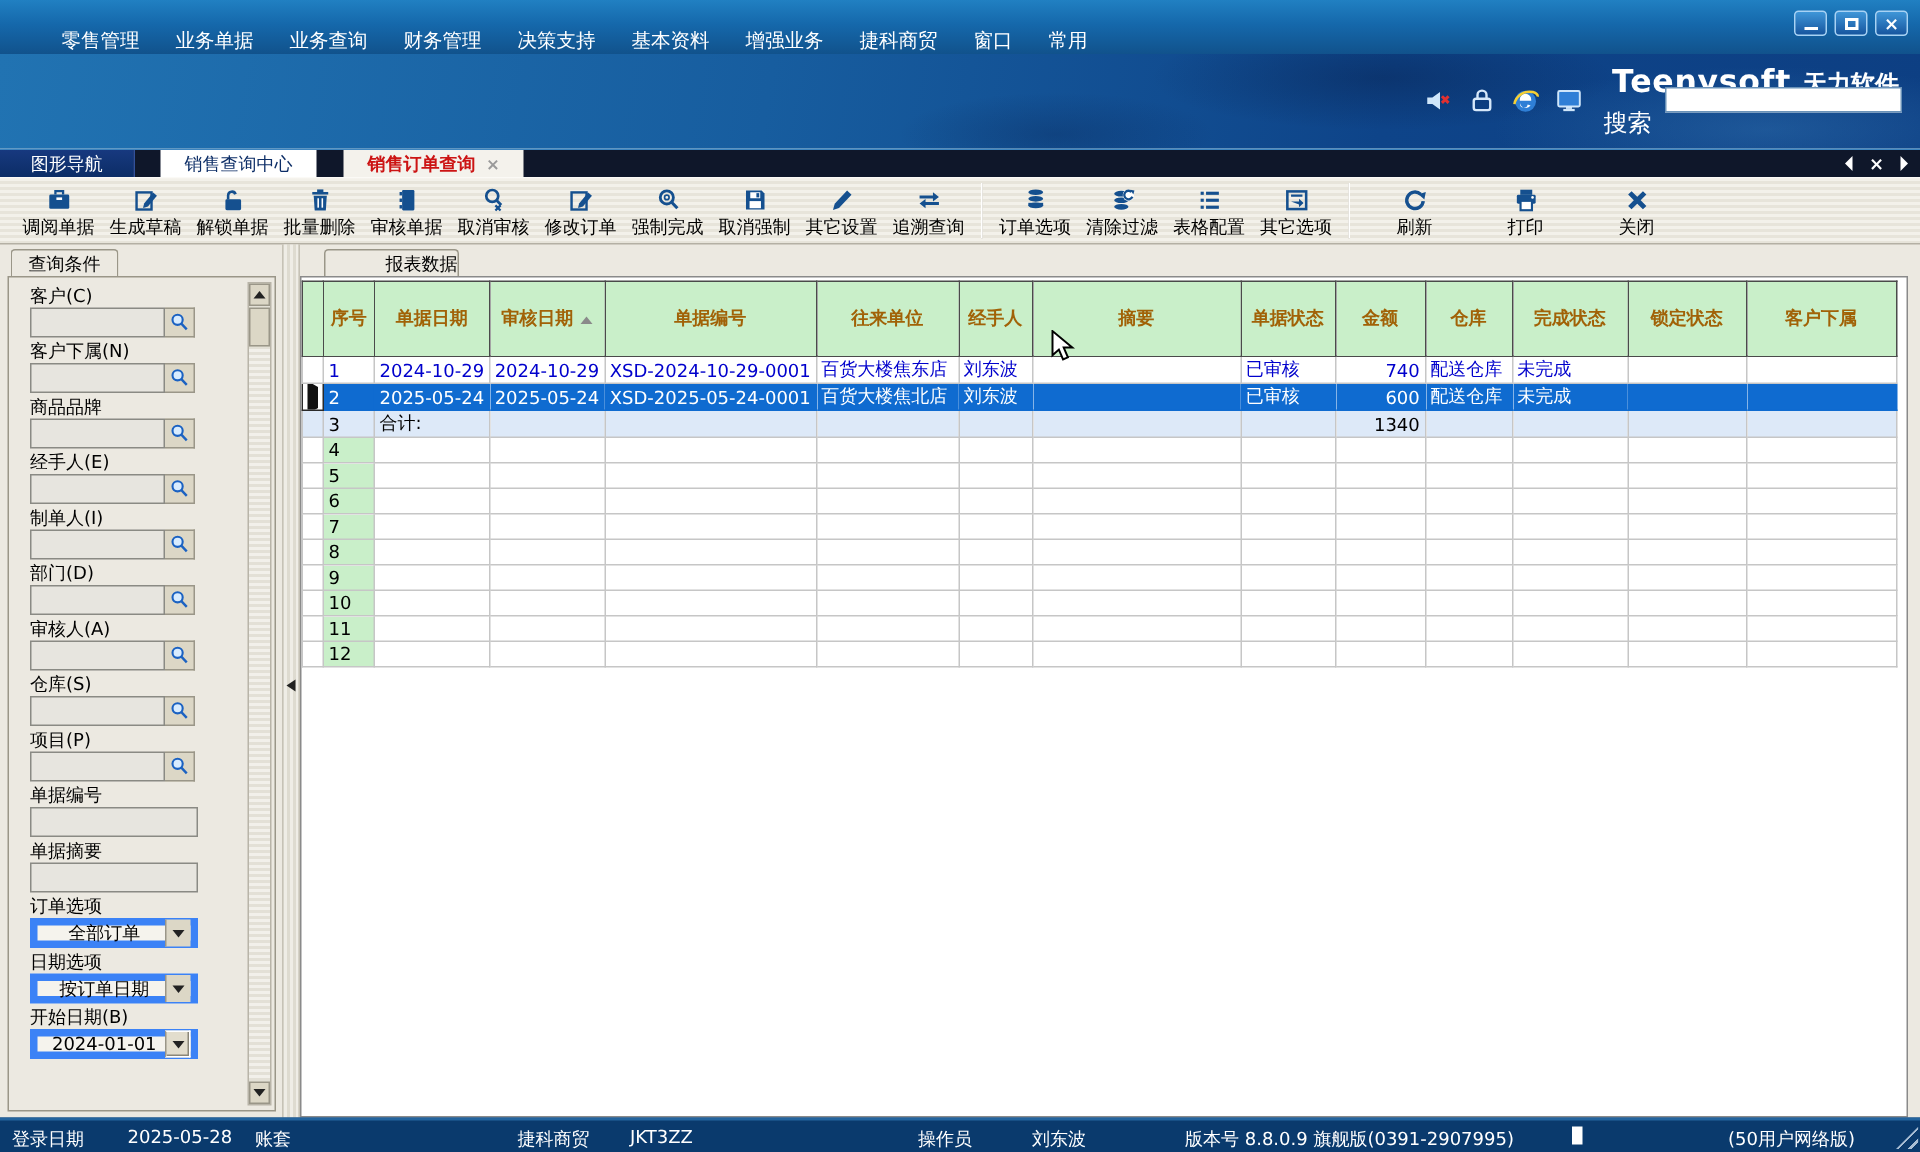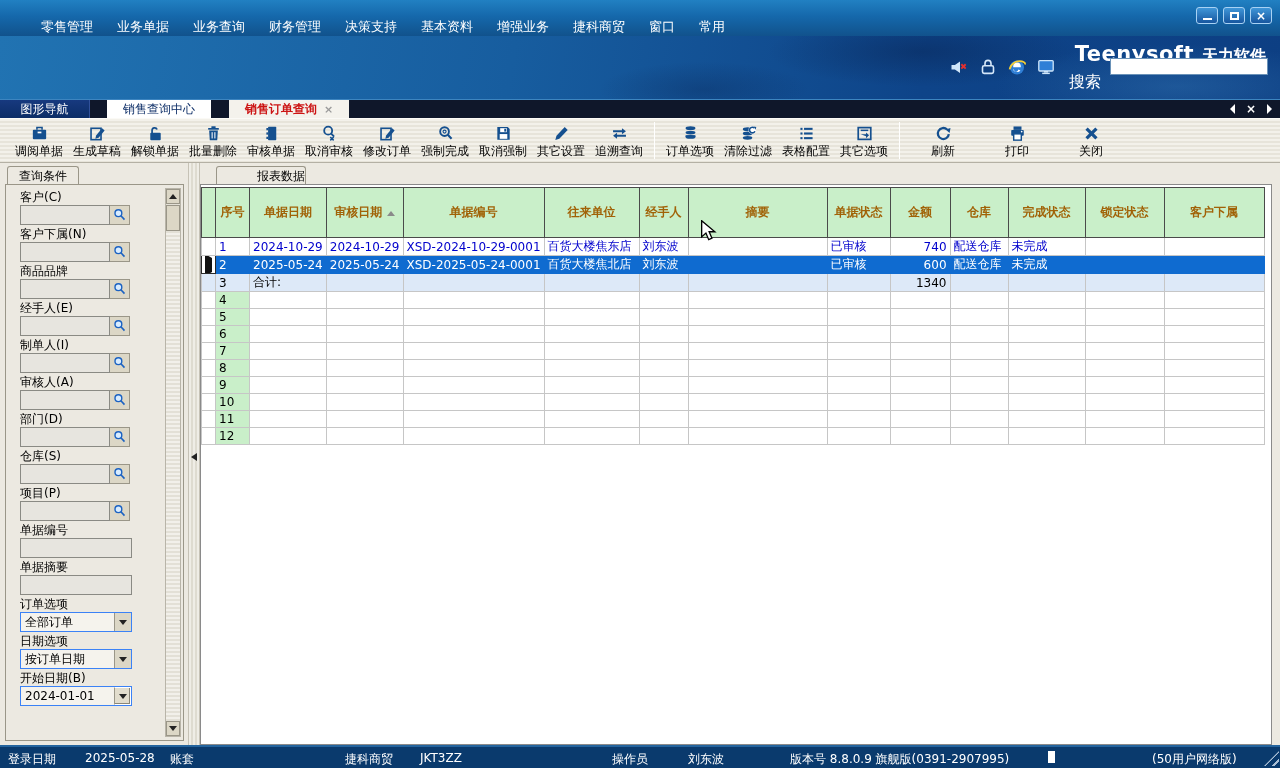--- a/index.html
+++ b/index.html
@@ -416,19 +416,19 @@
             </div>
         </div>
         <div class="fgroup">
+          <div class="flabel">部门(D)</div>
+          <div class="frow">
+              <input class="tinput" value="" style="">
+            <span class="lkbtn">
+                <svg width="14" height="14" viewBox="0 0 14 14">
+                  <circle cx="5.4" cy="5.2" r="3.4" fill="#d8ecff" stroke="#1b62c2" stroke-width="1.4"></circle>
+                  <path d="M7.9 7.8l3.6 3.8" stroke="#1b62c2" stroke-width="1.6"></path>
+                </svg>
+              </span>
+            </div>
+        </div>
+        <div class="fgroup">
           <div class="flabel">审核人(A)</div>
-          <div class="frow">
-              <input class="tinput" value="" style="">
-            <span class="lkbtn">
-                <svg width="14" height="14" viewBox="0 0 14 14">
-                  <circle cx="5.4" cy="5.2" r="3.4" fill="#d8ecff" stroke="#1b62c2" stroke-width="1.4"></circle>
-                  <path d="M7.9 7.8l3.6 3.8" stroke="#1b62c2" stroke-width="1.6"></path>
-                </svg>
-              </span>
-            </div>
-        </div>
-        <div class="fgroup">
-          <div class="flabel">部门(D)</div>
           <div class="frow">
               <input class="tinput" value="" style="">
             <span class="lkbtn">

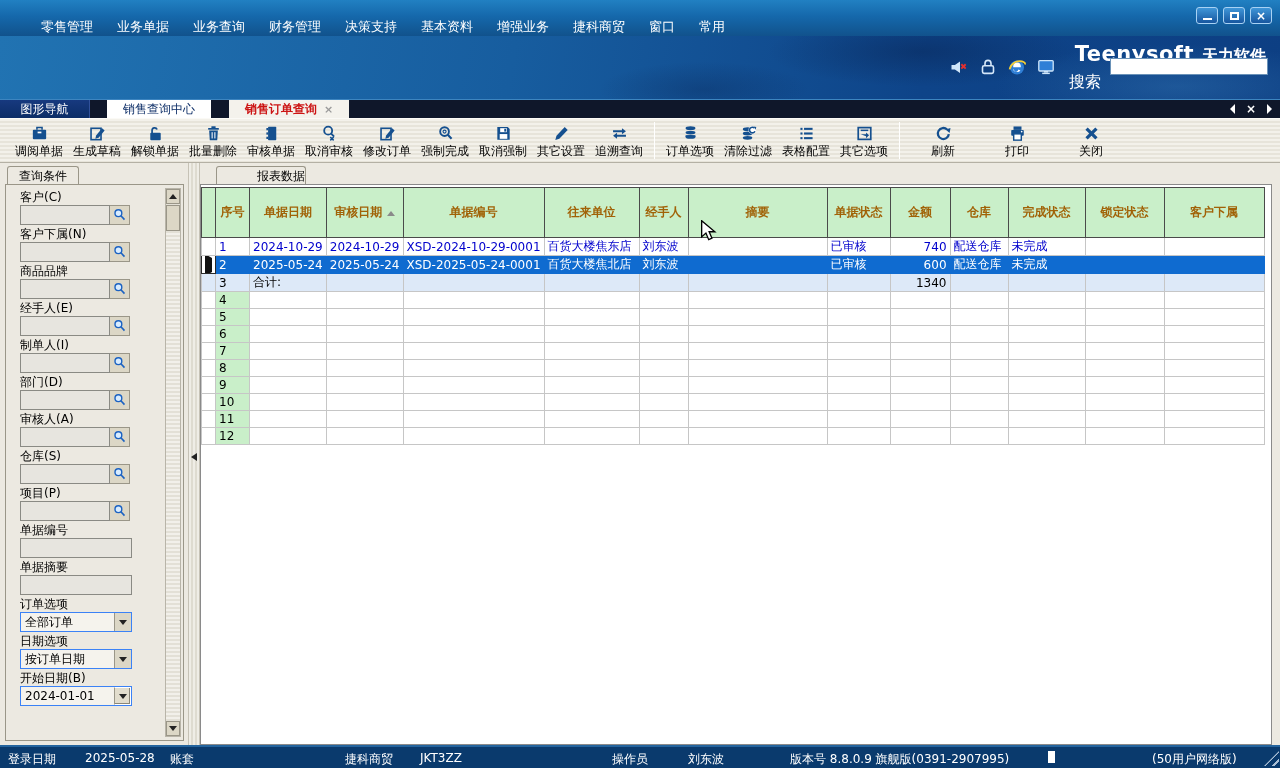--- a/index.html
+++ b/index.html
@@ -73,7 +73,7 @@
   .tinput { width:90px; height:20px; background:#e7e5df; border:1px solid #8a8a84; }
   .tinput.wide { width:112px; }
   .lkbtn { width:20px; height:20px; background:#dcd7c6; border:1px solid #9a9688; border-left:none; display:flex; align-items:center; justify-content:center; }
-  .combo { width:112px; height:20px; border:1px solid #3b82f6; background:#f5f3ed; display:flex; align-items:center; }
+  .combo { width:112px; height:20px; border:5px solid #3b82f6; background:#f5f3ed; display:flex; align-items:center;text-align:center; }
   .combo .cval { flex:1; padding-left:4px; white-space:nowrap; }
   .combo .cbtn { width:17px; height:18px; background:#dcd7c6; border-left:1px solid #9a9688; display:flex; align-items:center; justify-content:center; }
   .combo.classic .cbtn { background:#e2ddcd; border:1px solid #fff; border-left-color:#9a9688; box-shadow:inset -1px -1px 0 #8a8678; }

